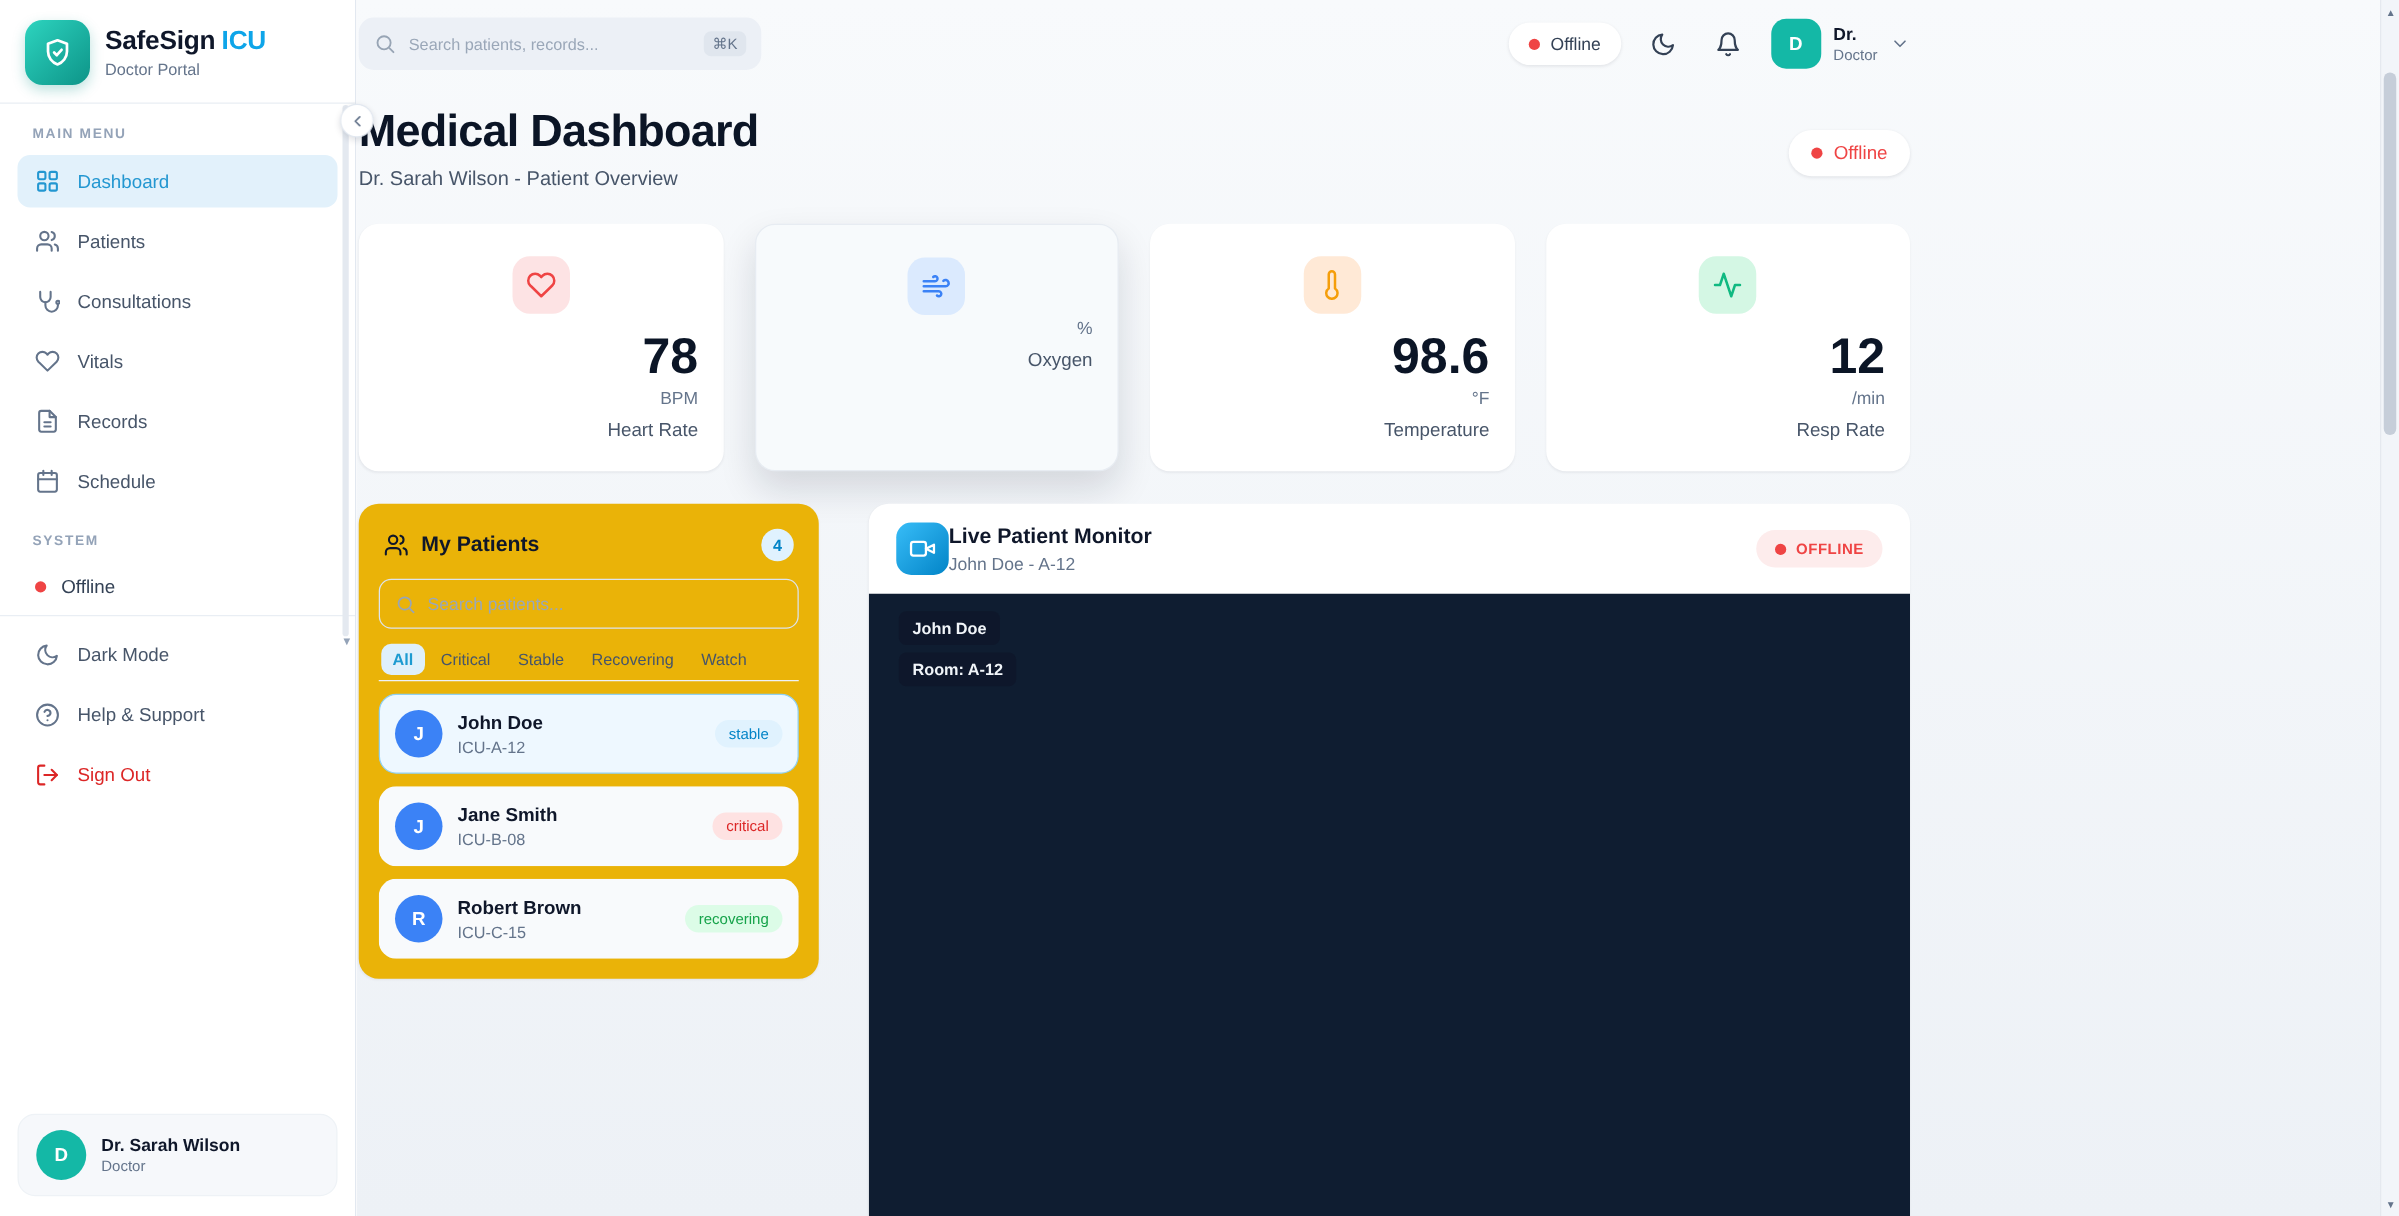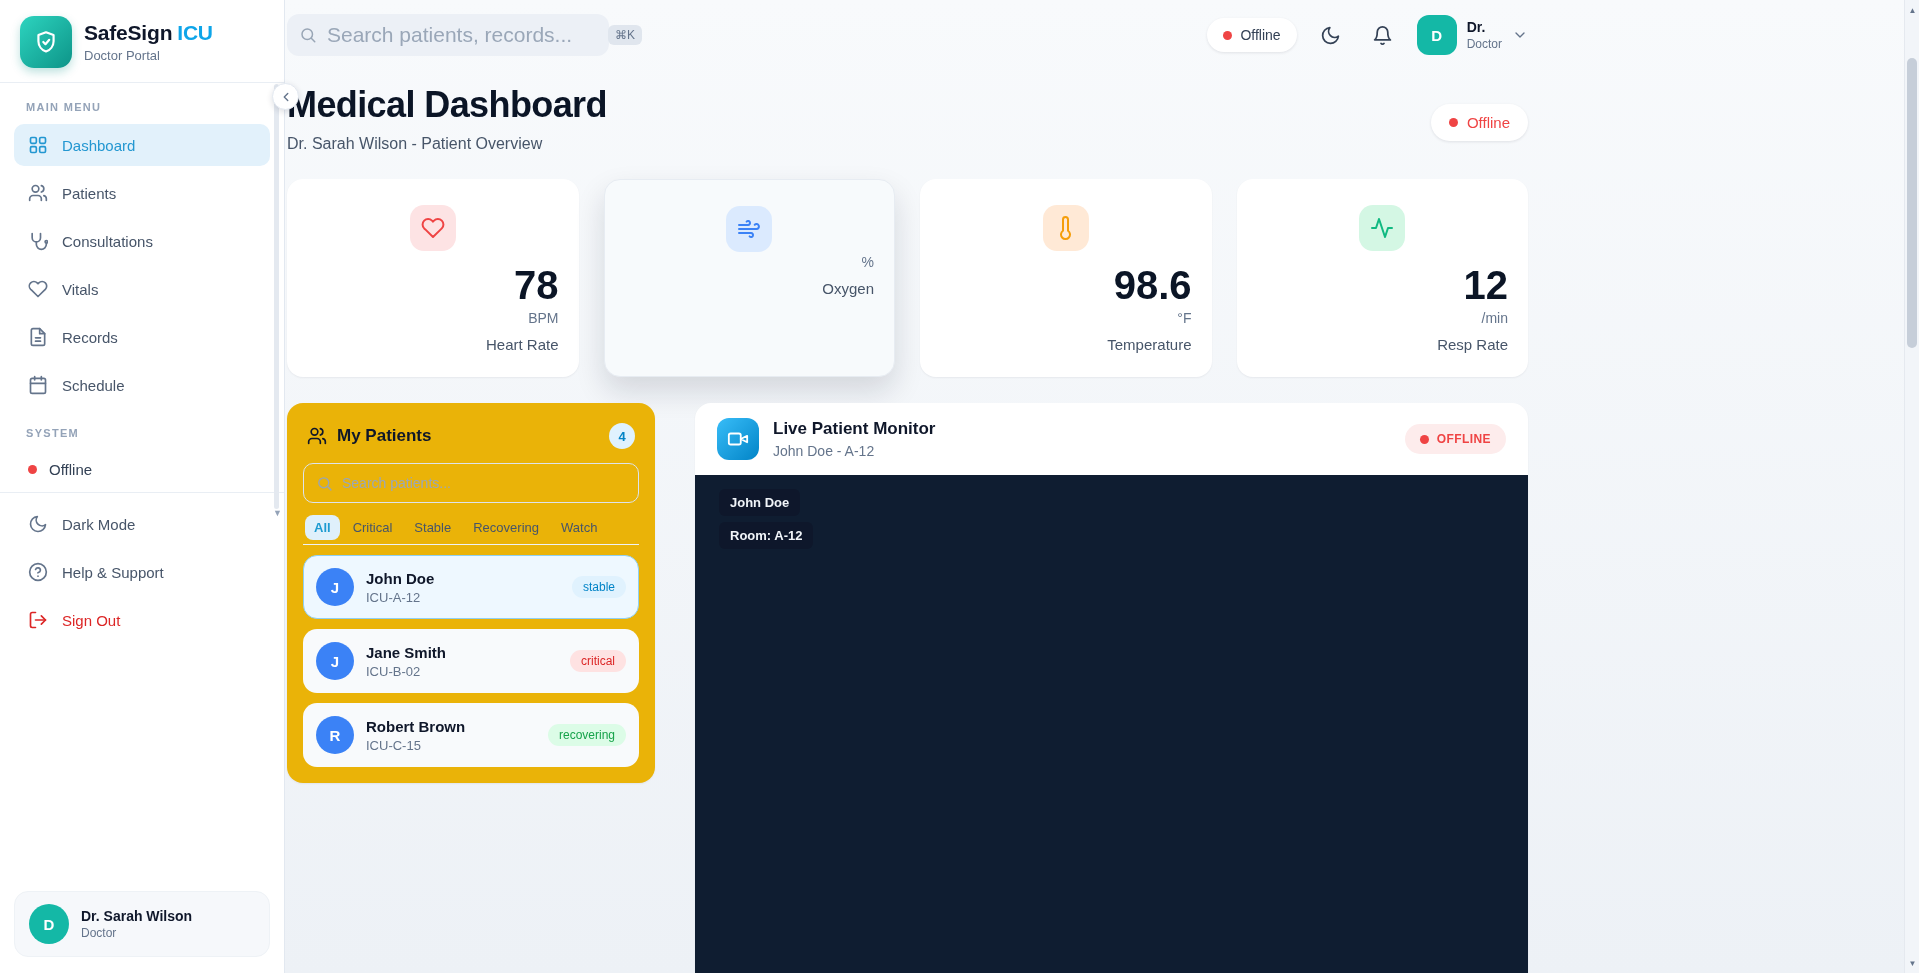--- a/index.html
+++ b/index.html
@@ -40,7 +40,7 @@
   .topbar { display:flex; align-items:center; height:70px; }
   .searchbox { display:flex; align-items:center; gap:10px; width:322px; height:42px; background:#ecf0f6; border-radius:12px; padding:0 12px; color:#98a5b5; }
   .searchbox svg { width:18px; height:18px; flex:none; }
-  .searchbox input { border:none; outline:none; background:transparent; flex:1; font-size:21px; color:#c2410c; font-family:inherit; }
+  .searchbox input { border:none; outline:none; background:transparent; flex:1; font-size:13px; color:#c2410c; font-family:inherit; }
   .searchbox input::placeholder { color:#9aa7b8; }
   .kbd { background:#e0e6ee; color:#64748b; font-size:12px; padding:3px 7px; border-radius:6px; }
   .topbar-right { margin-left:auto; display:flex; align-items:center; gap:16px; }

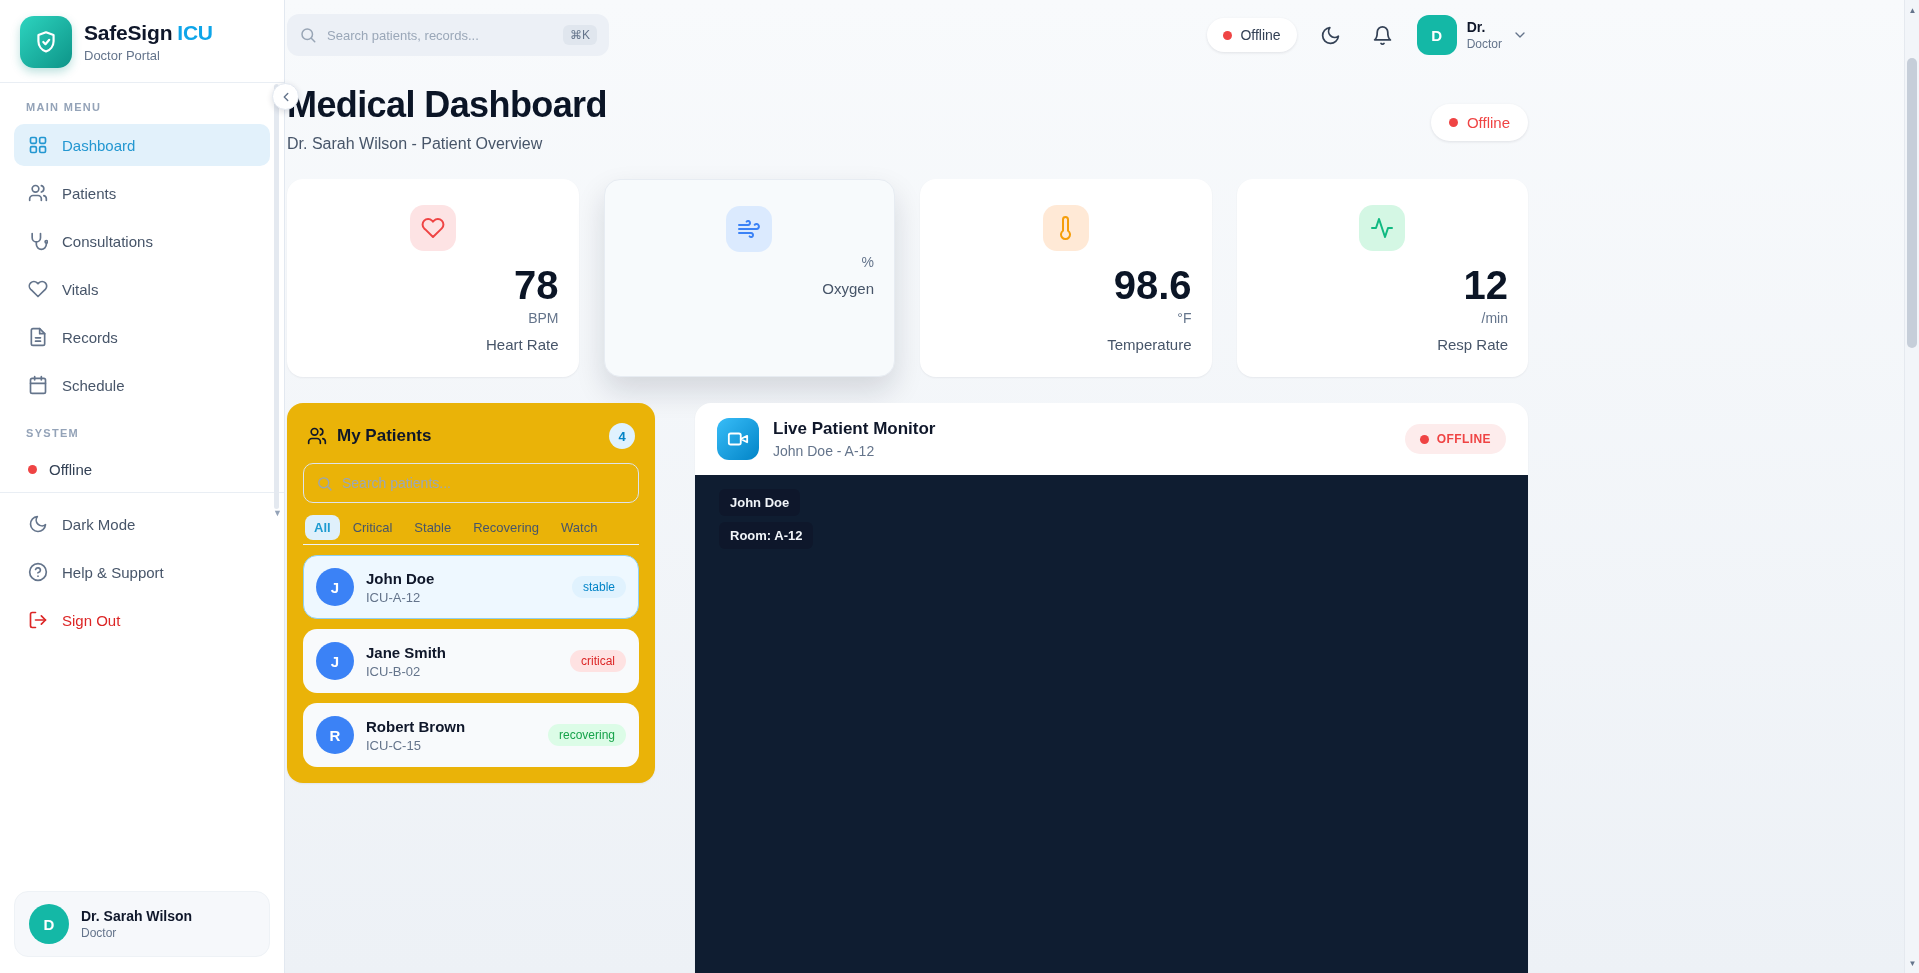--- a/index.html
+++ b/index.html
@@ -98,7 +98,7 @@
   .badge-recovering { background:#dcfce7; color:#16a34a; }
 
   .monitor-card { background:#fff; border-radius:16px; overflow:hidden; box-shadow:0 1px 2px rgba(15,23,42,.06); }
-  .mc-header { display:flex; align-items:center; gap:14px; padding:15px 22px; }
+  .mc-header { display:flex; align-items:center; padding:15px 22px; }
   .mc-icon { width:42px; height:42px; border-radius:12px; background:linear-gradient(135deg,#38bdf8,#0284c7); color:#fff; display:flex; align-items:center; justify-content:center; flex:none; }
   .mc-icon svg { width:22px; height:22px; }
   .mc-title { font-size:17px; font-weight:bold; color:#0f172a; }

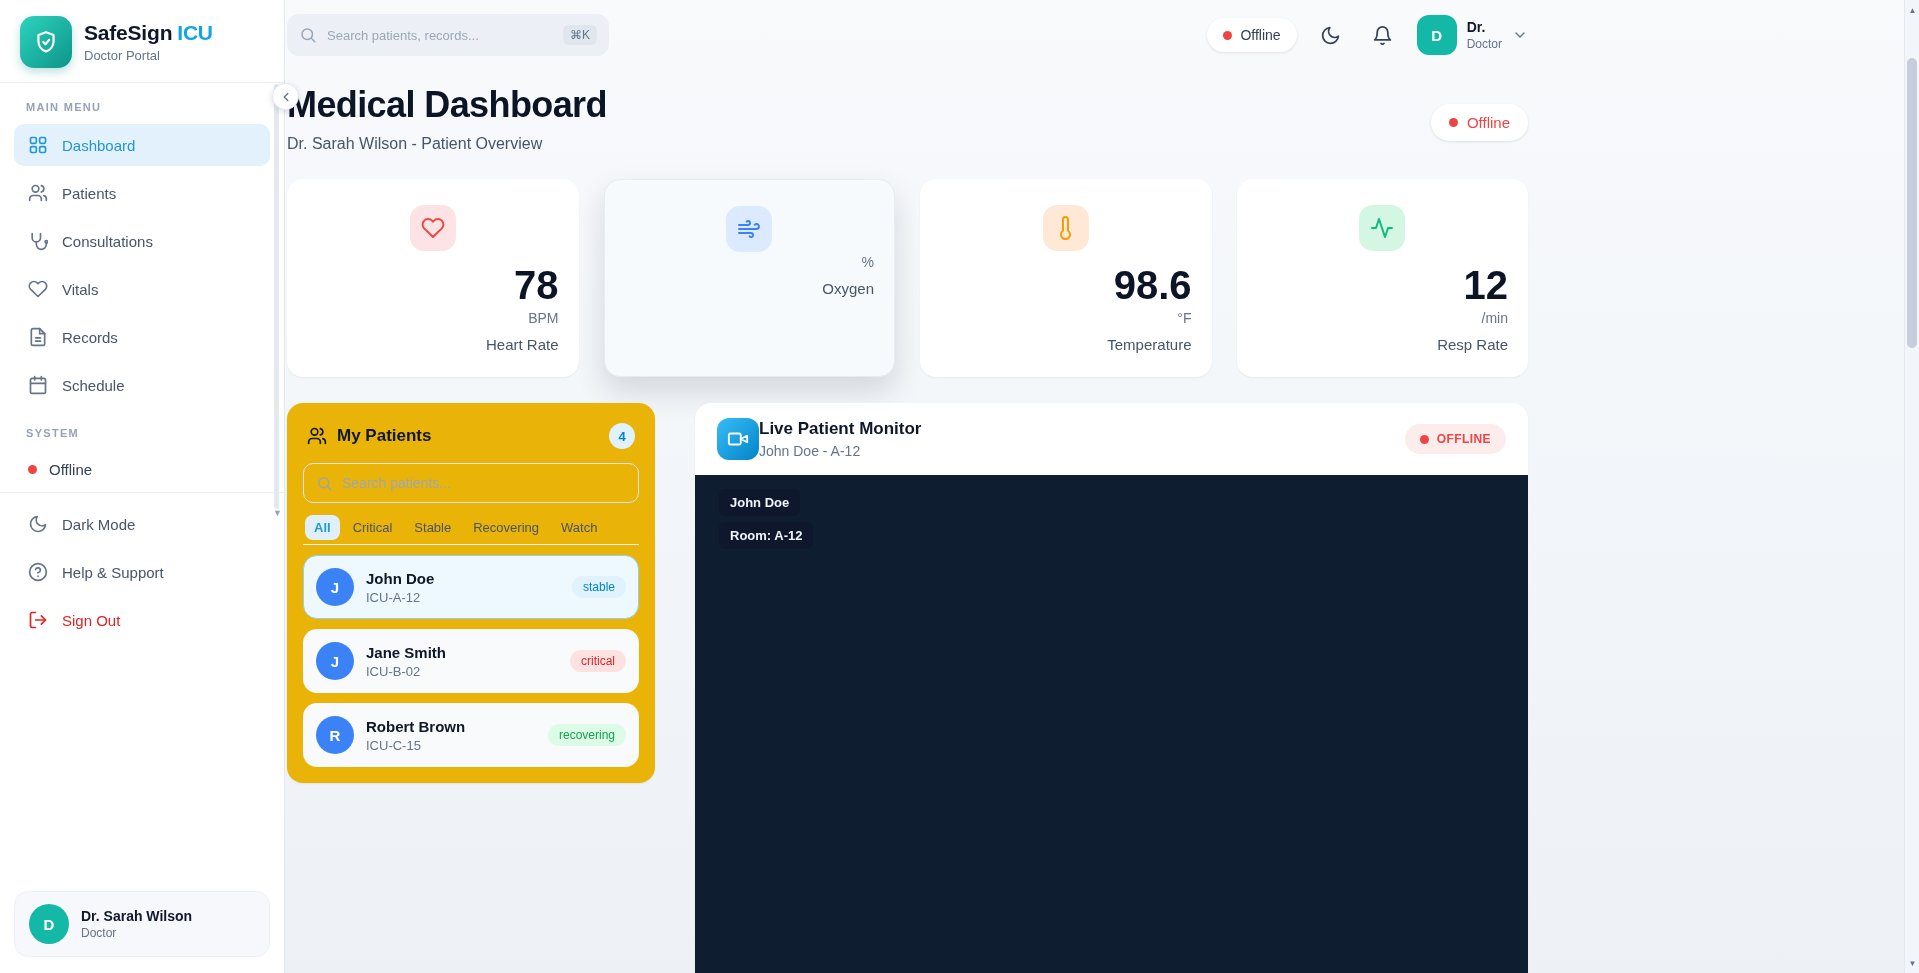--- a/index.html
+++ b/index.html
@@ -380,7 +380,7 @@
           <div class="p-avatar">J</div>
           <div>
             <div class="p-name">Jane Smith</div>
-            <div class="p-room">ICU-B-02</div>
+            <div class="p-room">ICU-B-08</div>
           </div>
           <span class="p-badge badge-critical">critical</span>
         </div>

